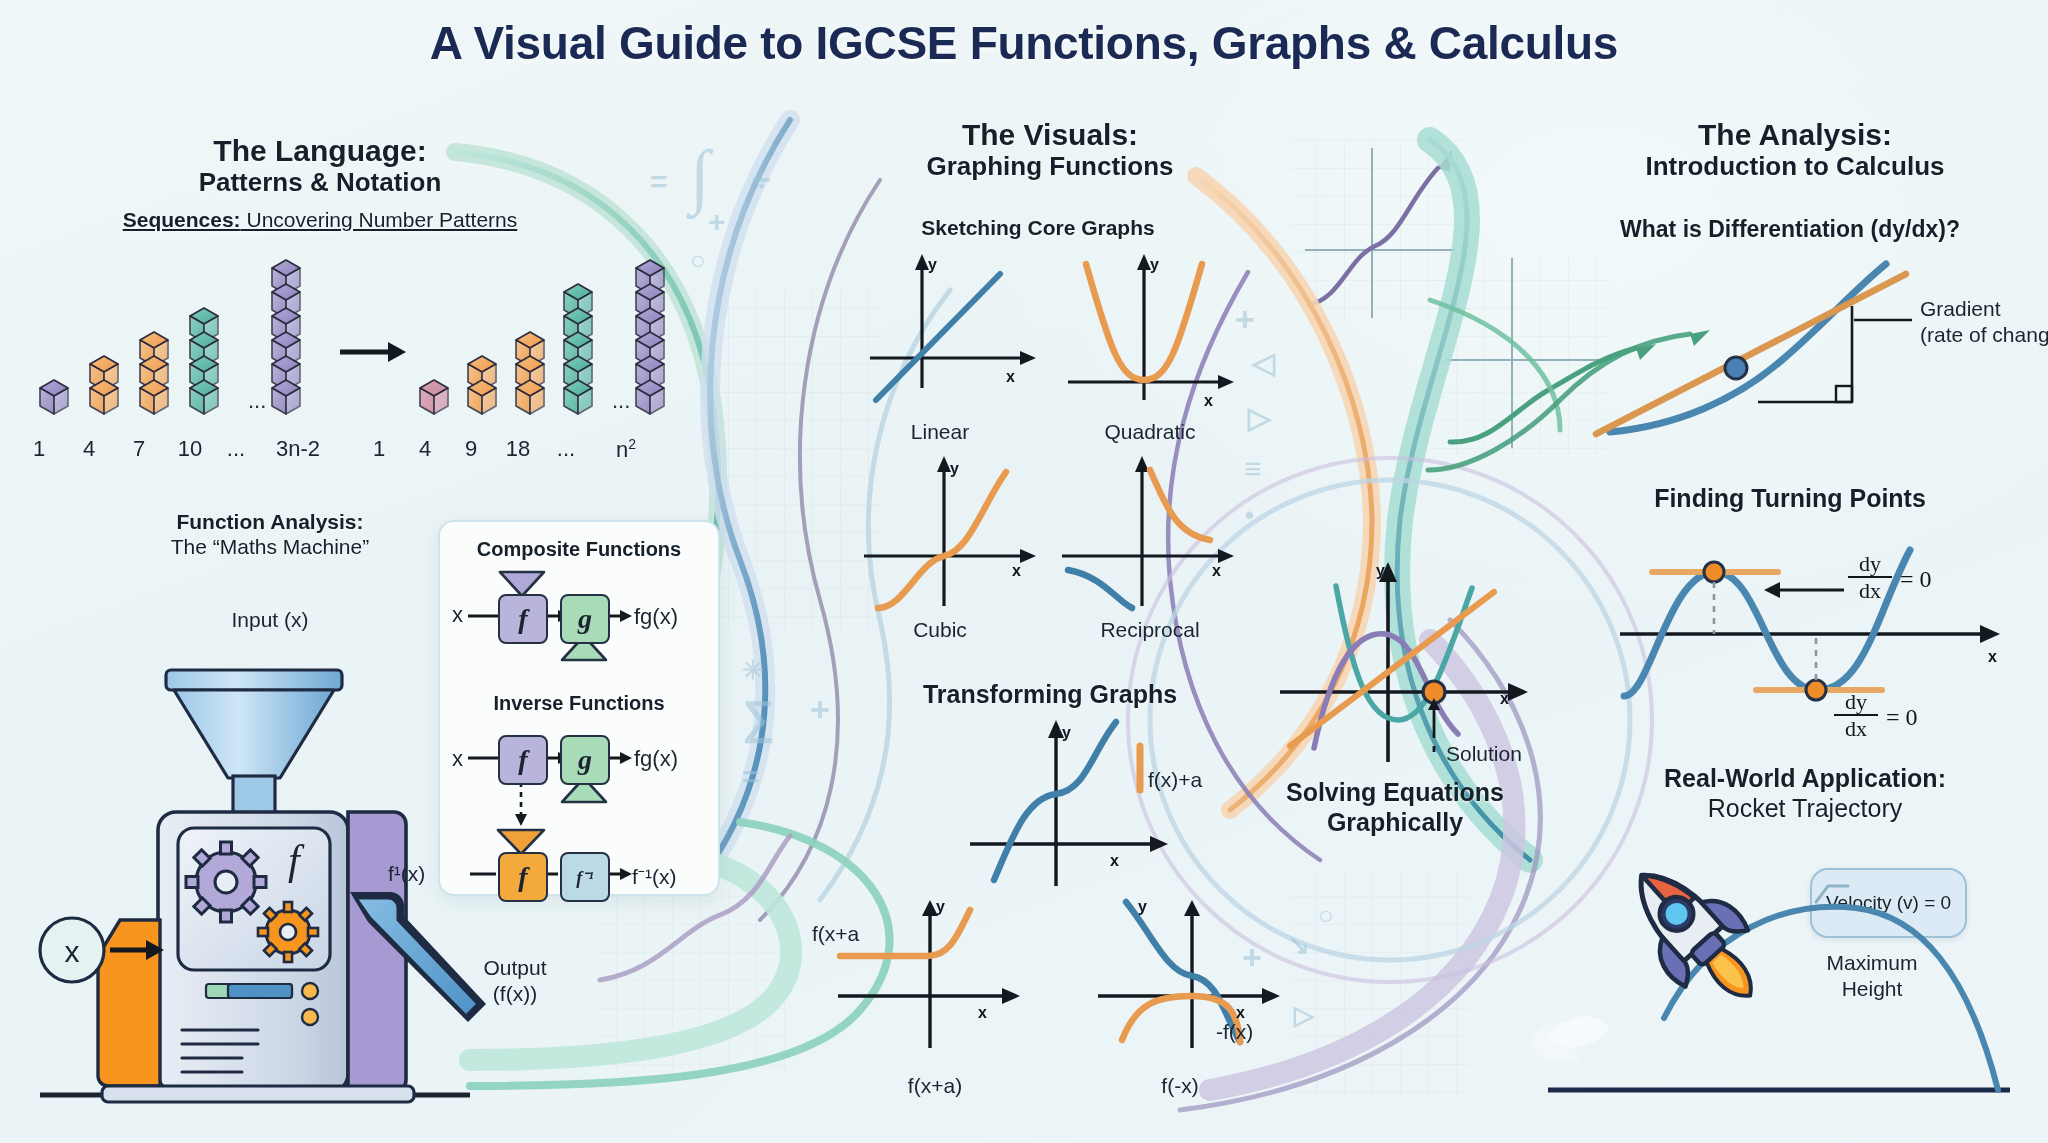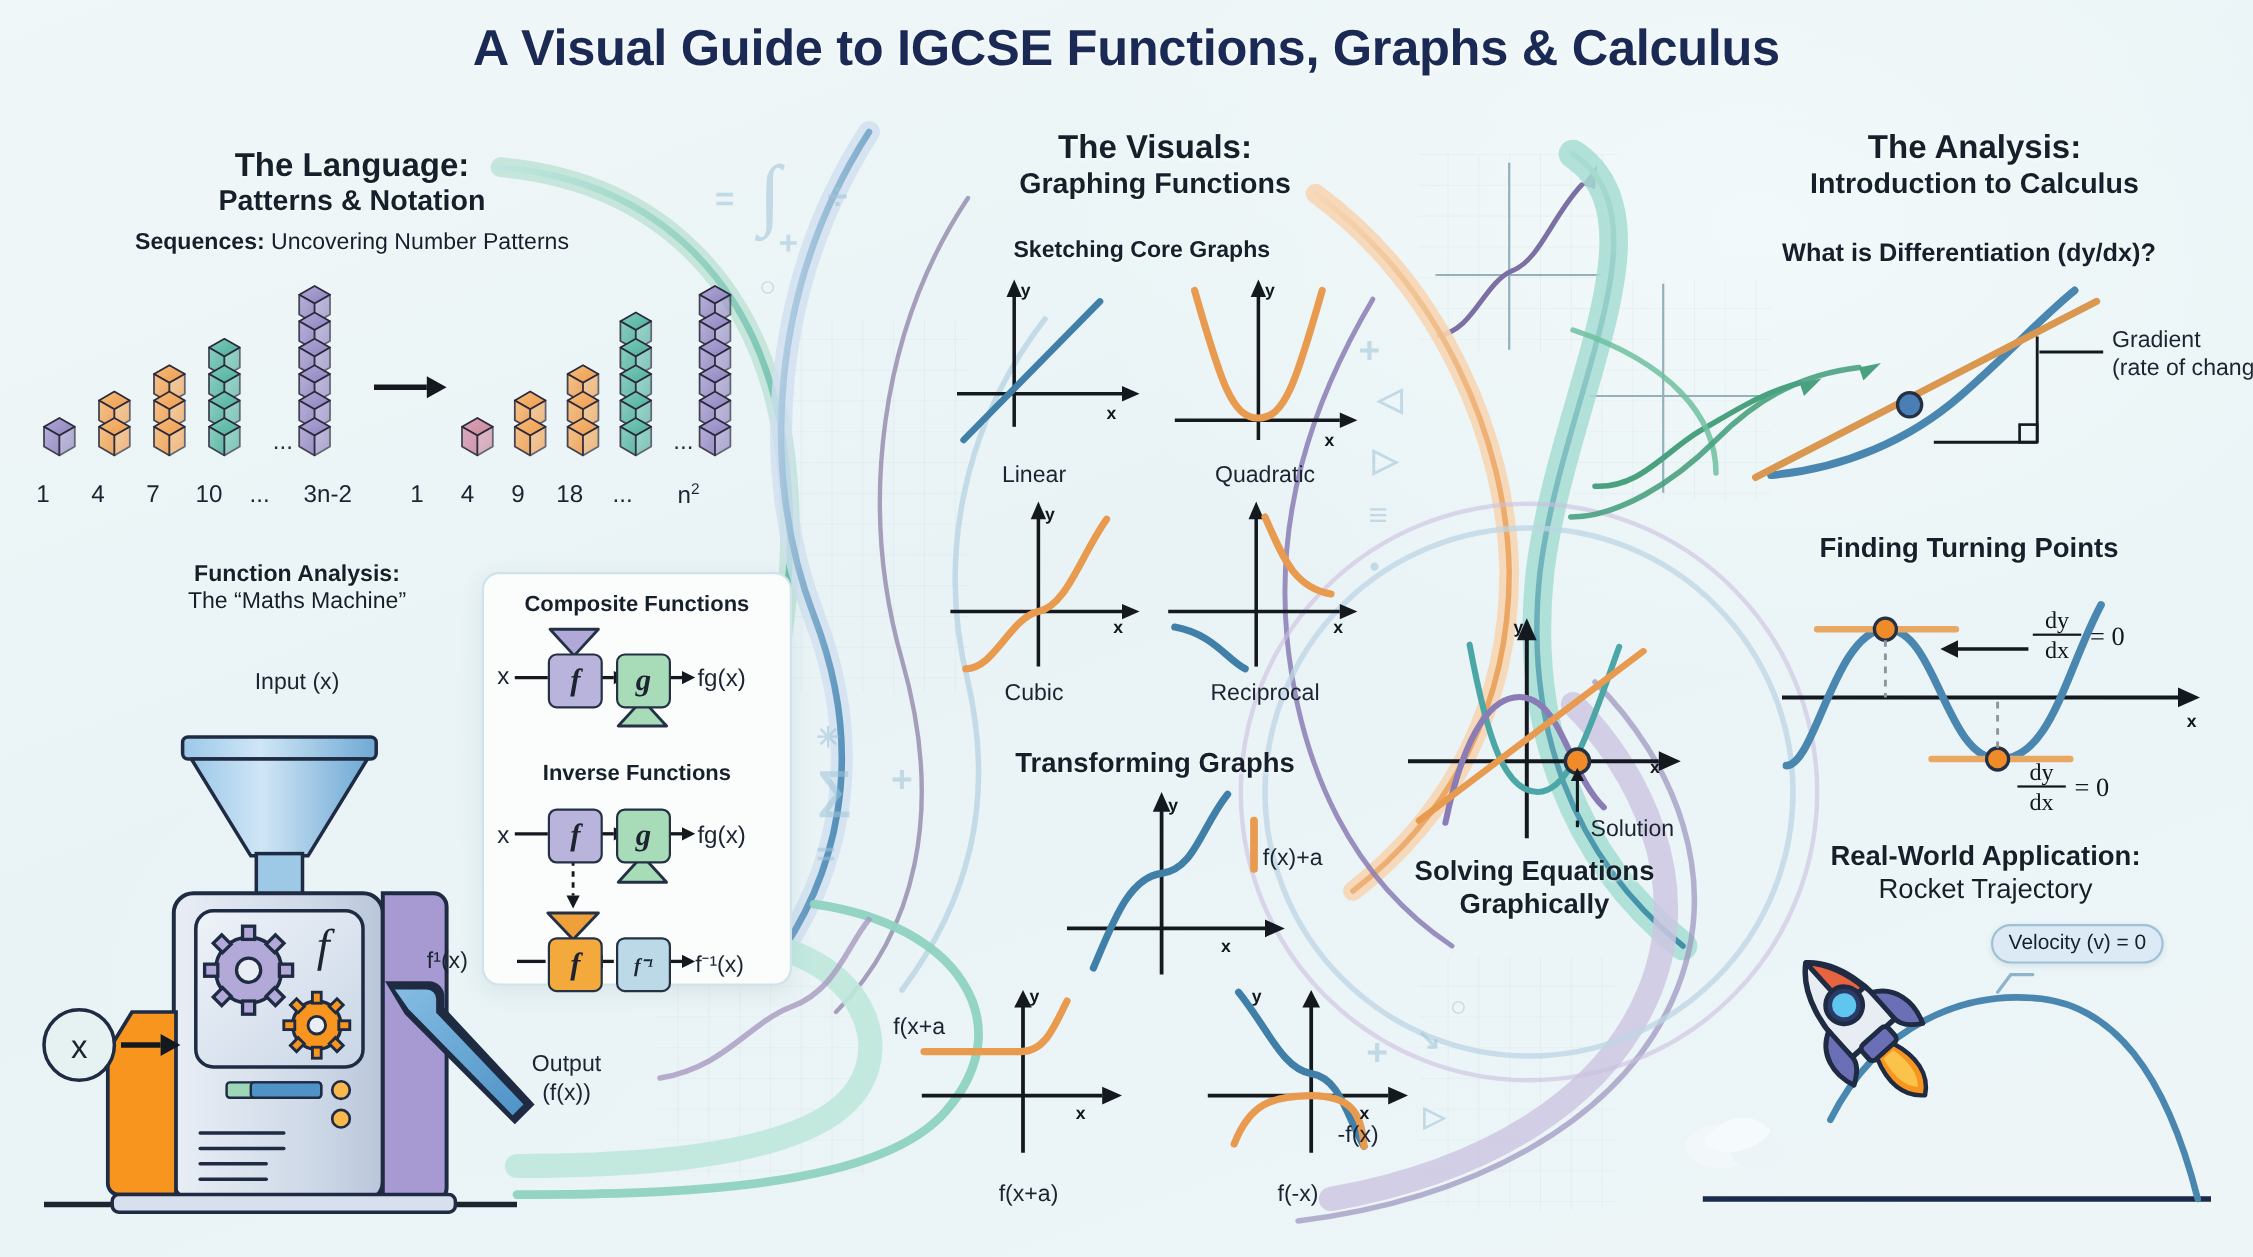--- a/index.html
+++ b/index.html
@@ -191,7 +191,7 @@
     <span class="l2">Introduction to Calculus</span>
   </div>
 
-  <div class="sub-head" style="left:20px;top:208px;width:600px;">
+  <div class="sub-head" style="left:20px;top:208px;width:600px;text-decoration:underline;">
     <span>Sequences:</span><span class="reg"> Uncovering Number Patterns</span>
   </div>
 

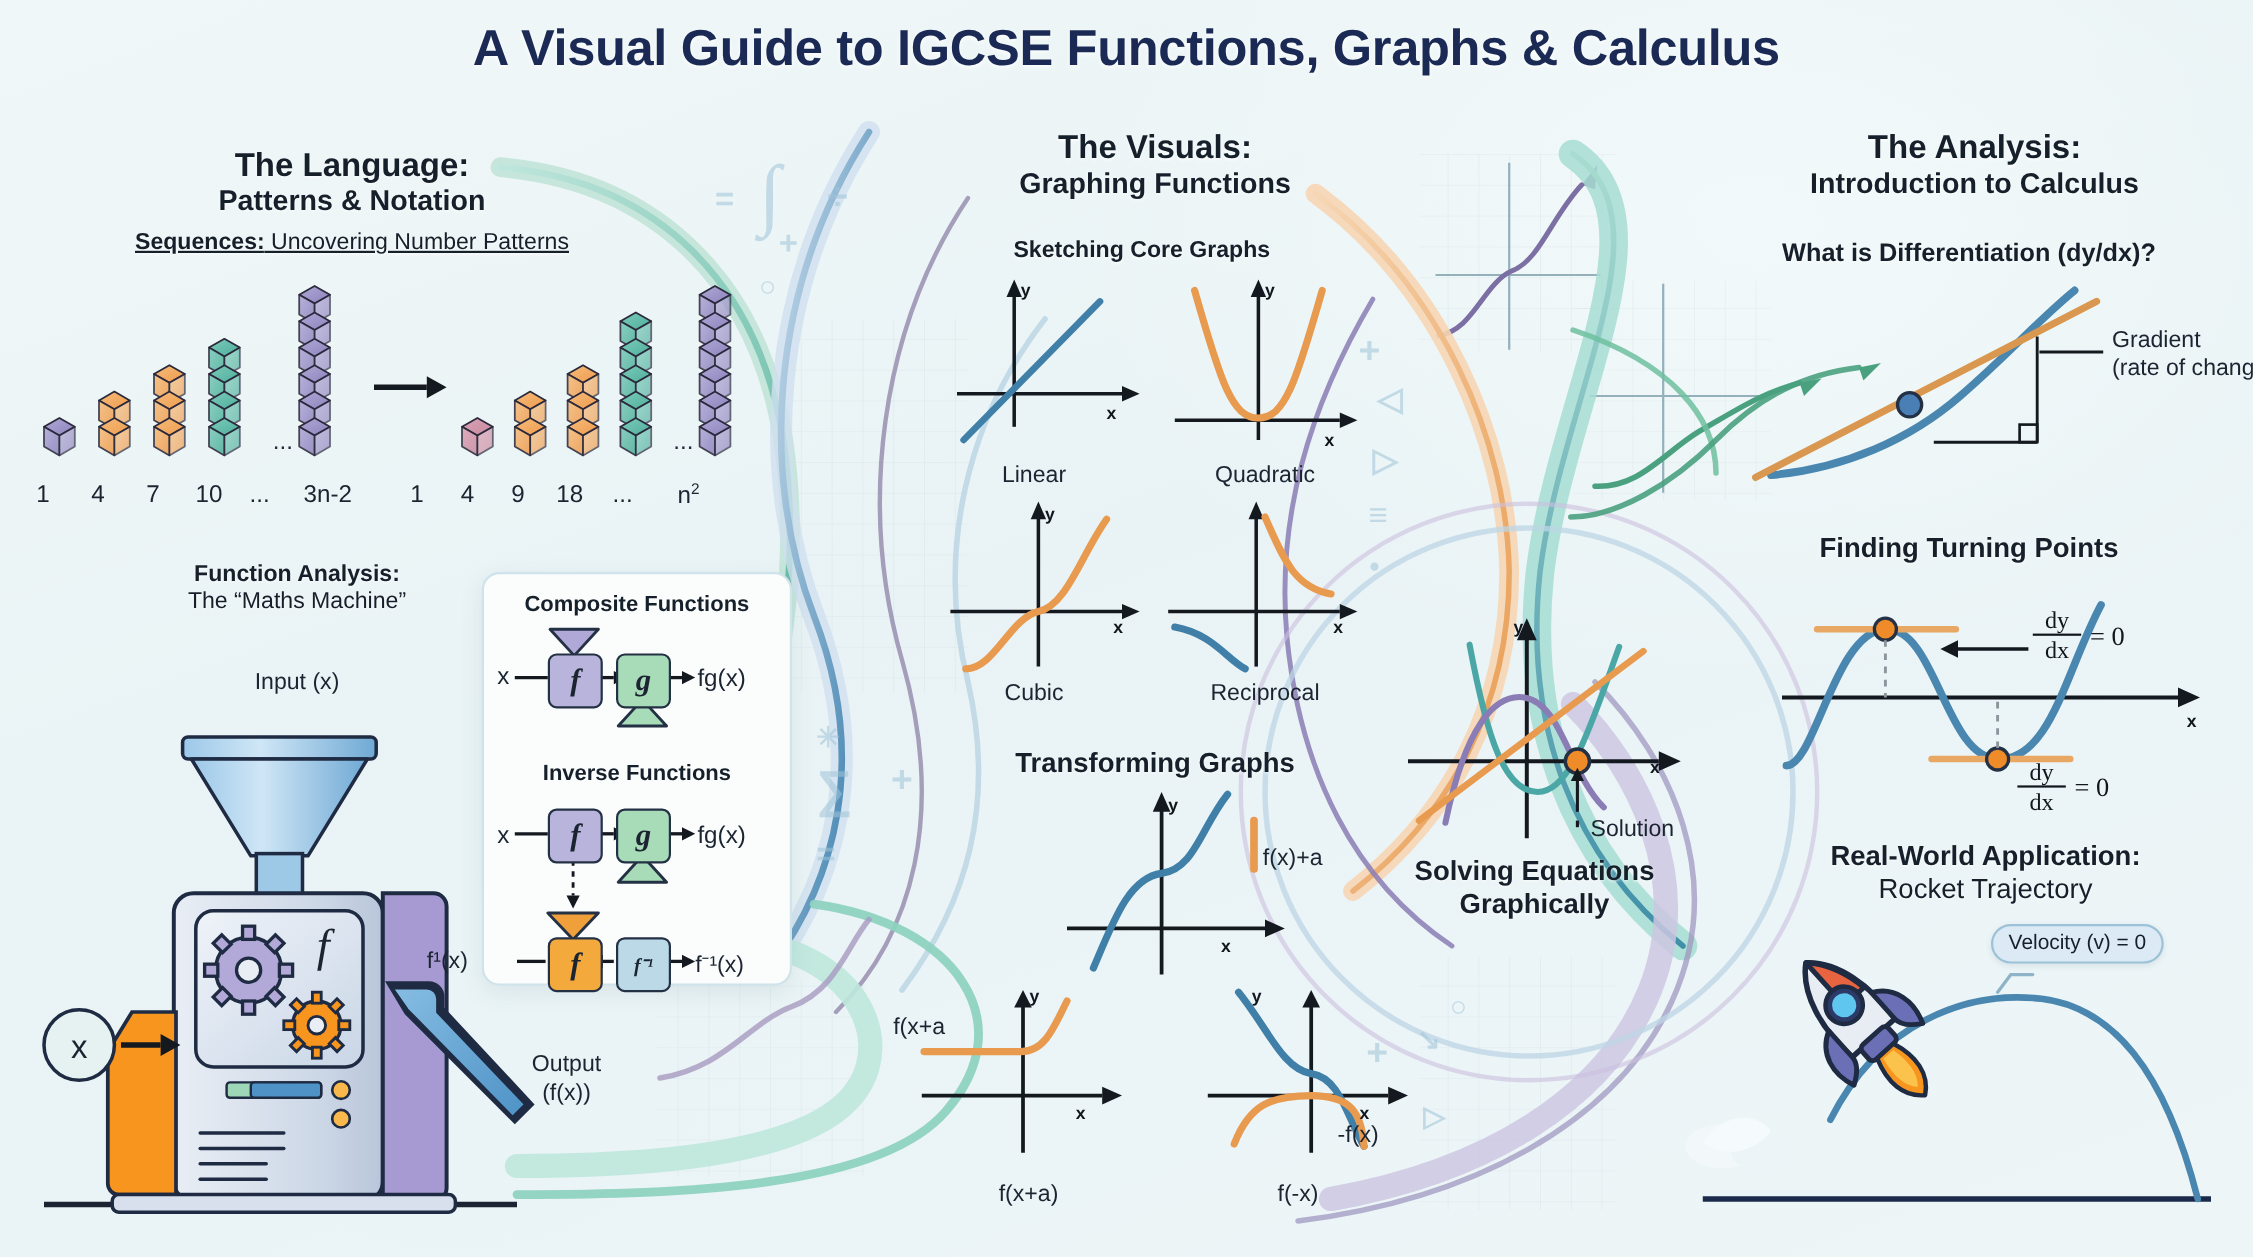--- a/index.html
+++ b/index.html
@@ -68,8 +68,9 @@
 
   .badge{
     position:absolute;background:#dbeaf4;border:2px solid #9dc1d6;border-radius:18px;
-    font-size:19px;color:#16202b;padding:5px 14px;white-space:nowrap;
+    font-size:19px;color:#16202b;padding:22px 14px;white-space:nowrap;
     box-shadow:0 2px 6px rgba(60,100,130,.12);
+    margin-top:28px;
   }
   .frac{position:absolute;text-align:center;font-family:"Liberation Serif", serif;font-size:22px;color:#11161d;}
   .frac .num{display:block;line-height:1.05;}

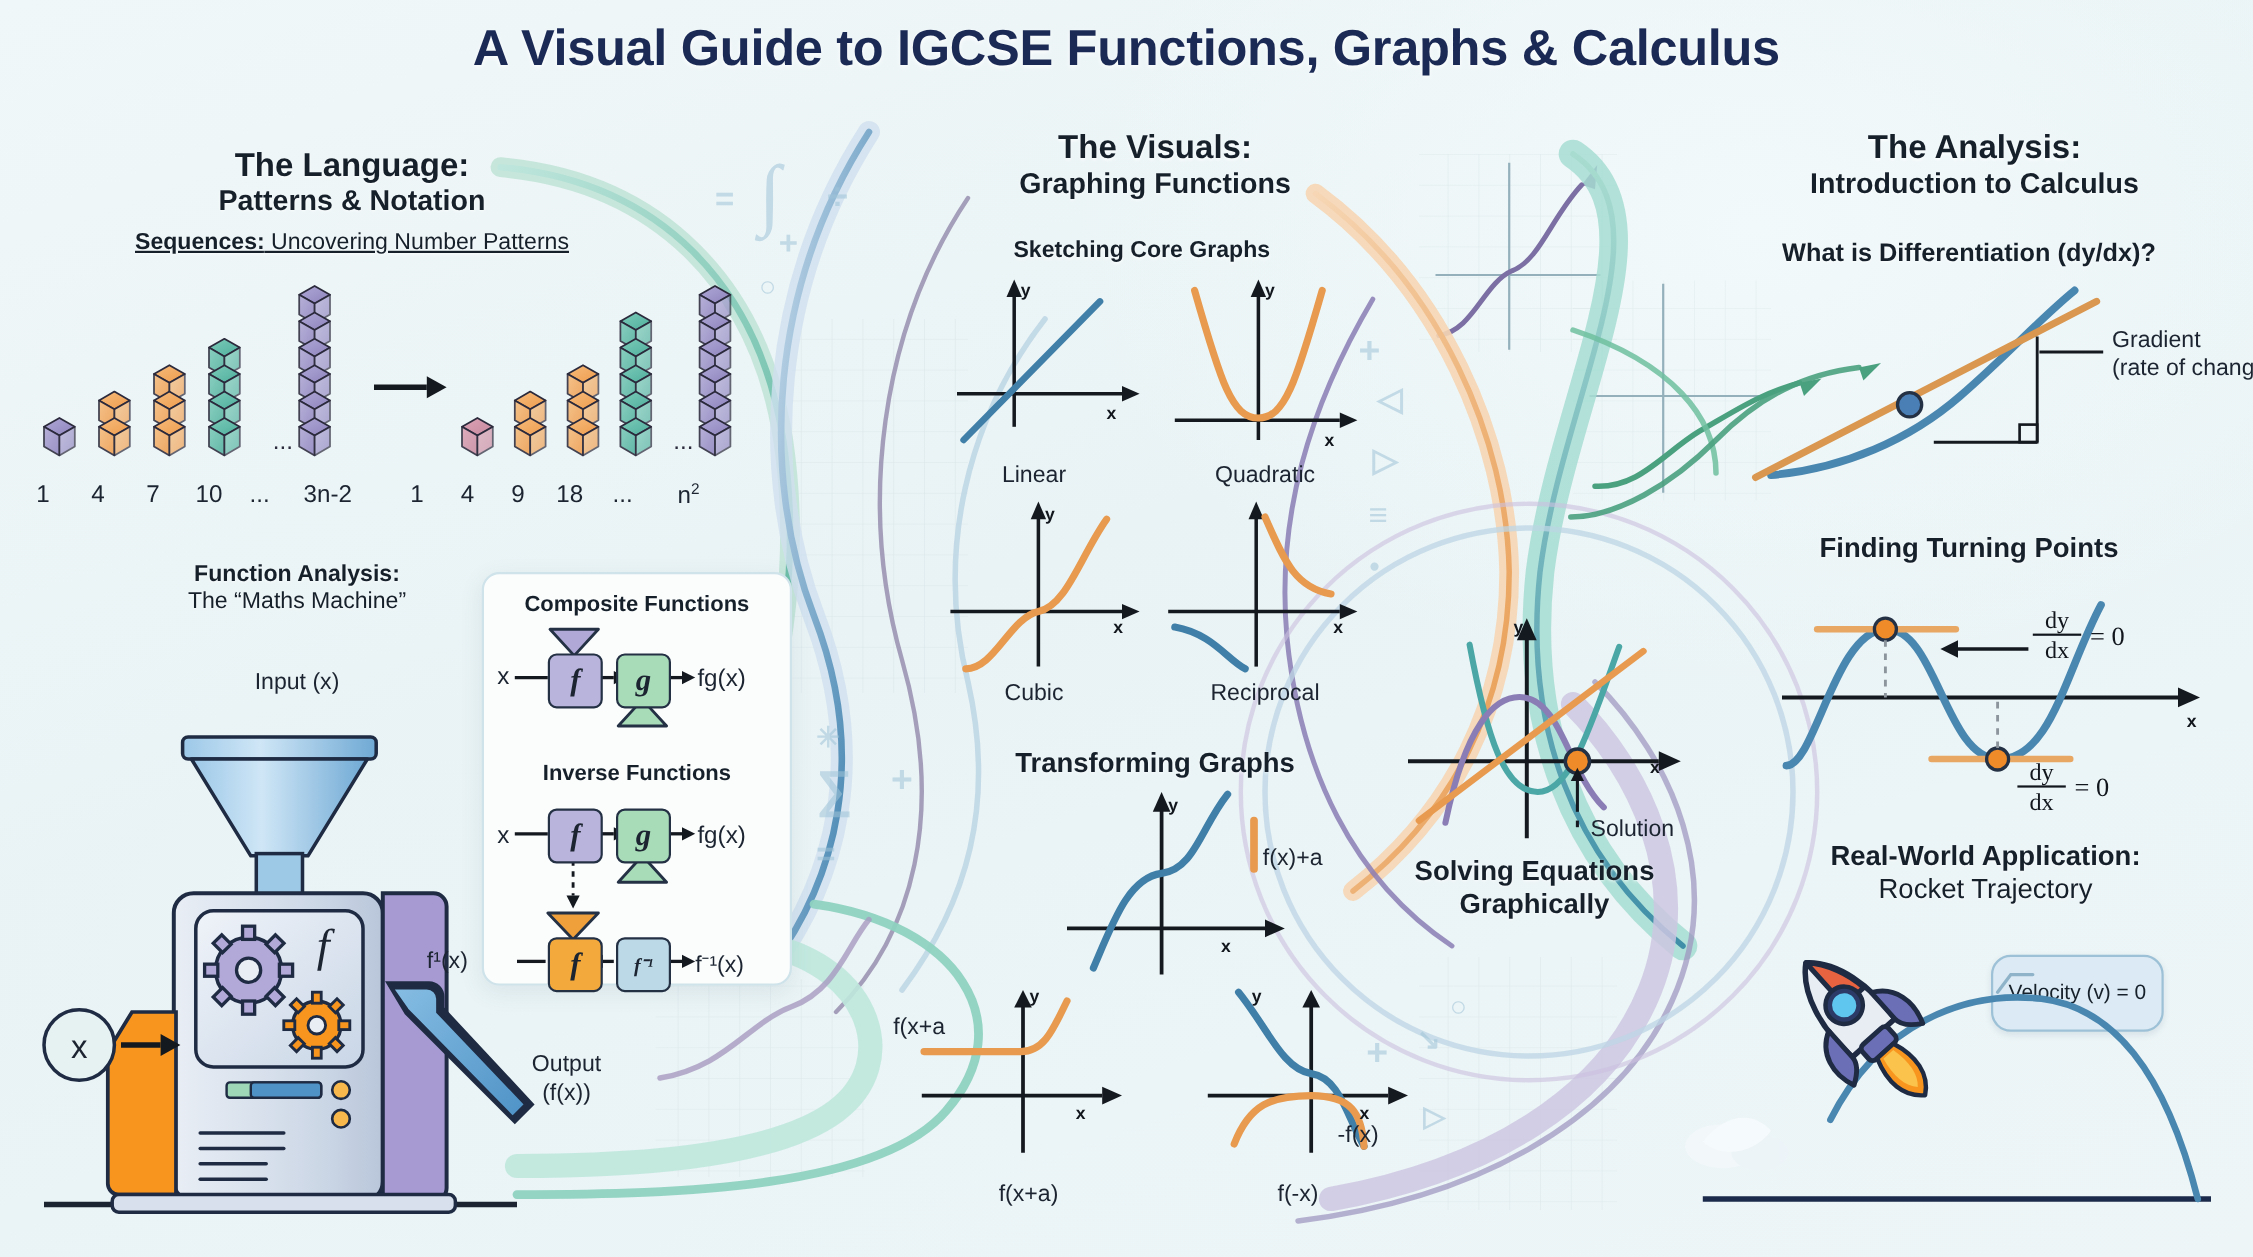--- a/index.html
+++ b/index.html
@@ -703,6 +703,10 @@
     </g>
   </svg>
 
+  <div class="lbl-lg" style="left:1782px;top:950px;width:180px;line-height:1.25;">
+    <div>Maximum</div>
+    <div>Height</div>
+  </div>
 
 </div>
 

